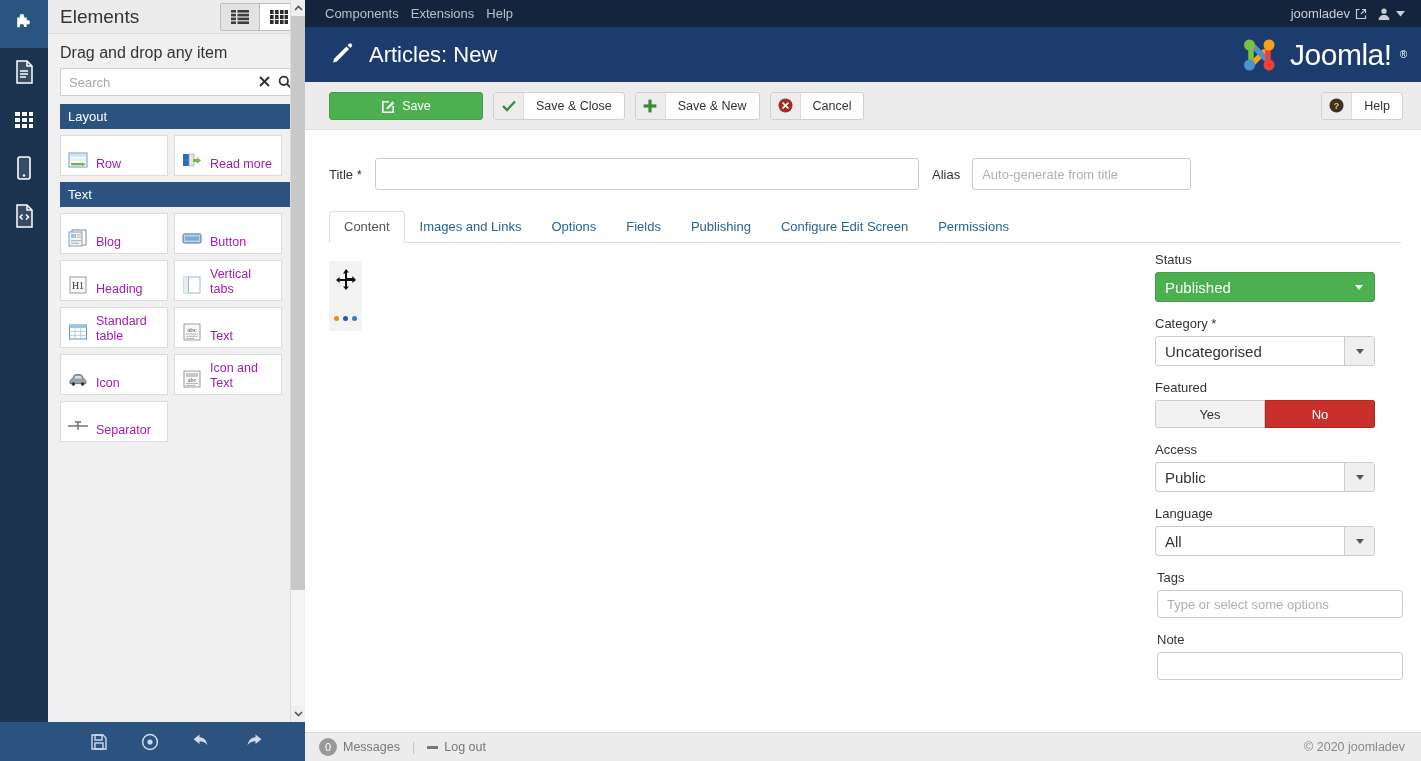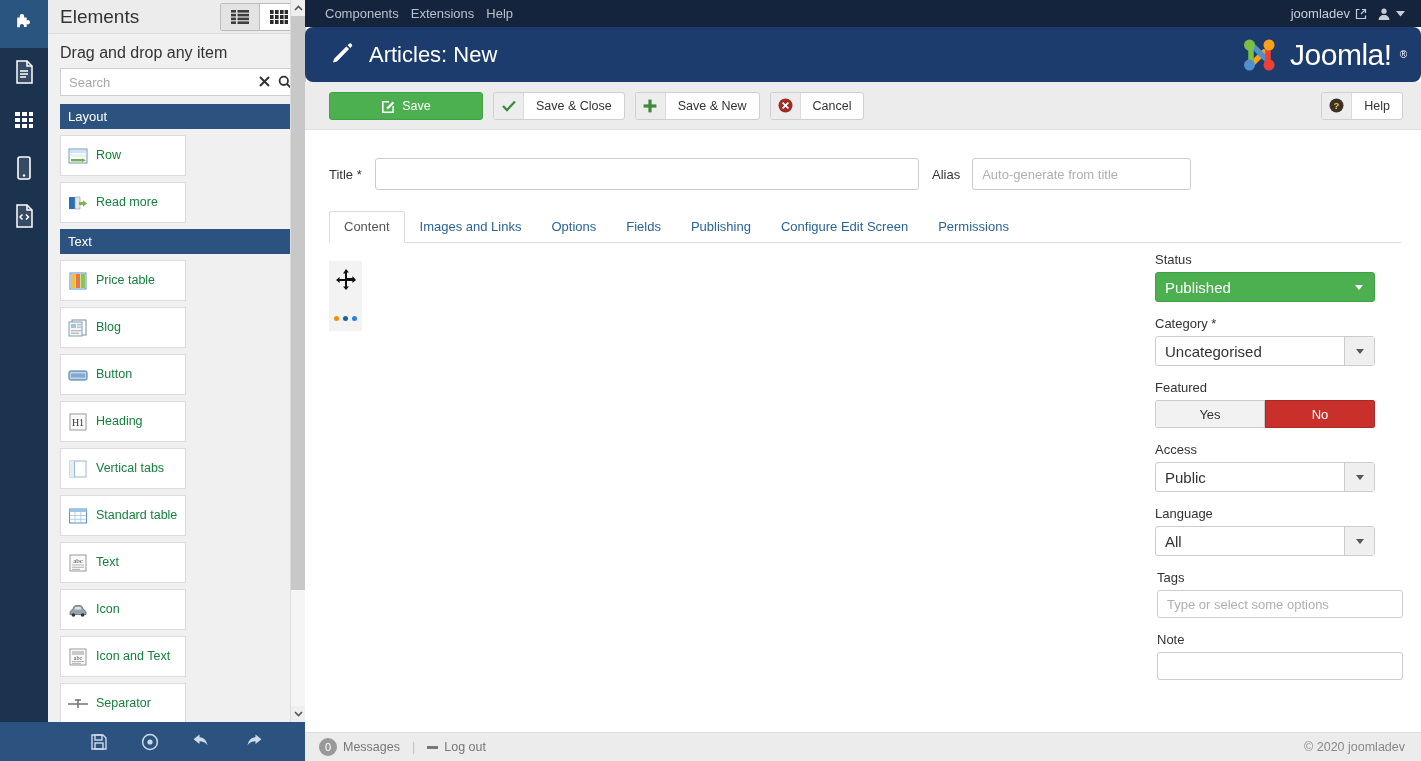--- a/index.html
+++ b/index.html
@@ -110,7 +110,7 @@
   .titlebar {
     position: absolute; left: 305px; top: 27px; right: 0; height: 55px;
     background: #1d3c6e;
-    display: flex; align-items: center; padding: 0 14px 0 24px; border-radius: 8px;
+    display: flex; align-items: center; padding: 0 14px 0 24px;
   }
   .titlebar .pagetitle {
     color: #fff; font-size: 22px; font-weight: normal; margin-left: 14px;

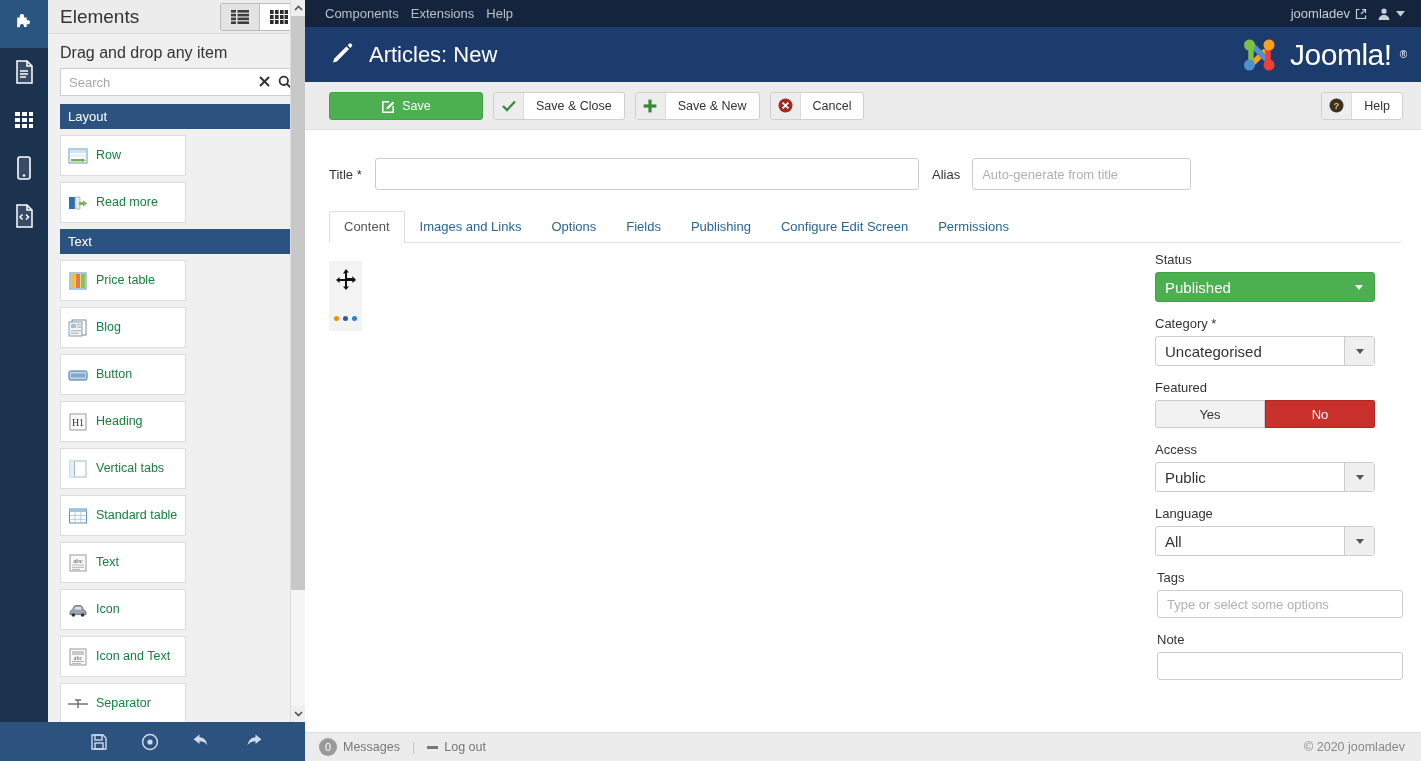--- a/index.html
+++ b/index.html
@@ -70,10 +70,10 @@
   }
   .tiles { display: flex; flex-wrap: wrap; gap: 6px; margin: 0 6px 6px 6px; }
   .tile {
-    width: 126px; min-height: 41px;
+    width: 108px; min-height: 41px;
     background: #fff; border: 1px solid #dcdcdc;
-    display: flex; align-items: center; gap: 7px;
-    padding: 4px 6px; font-size: 12.5px; color: #15803d;
+    display: flex; align-items: flex-end; gap: 7px;
+    padding: 4px 6px; font-size: 12.5px; color: #a21caf;
     cursor: move;
   }
   .tile .tlabel { line-height: 1.15; }

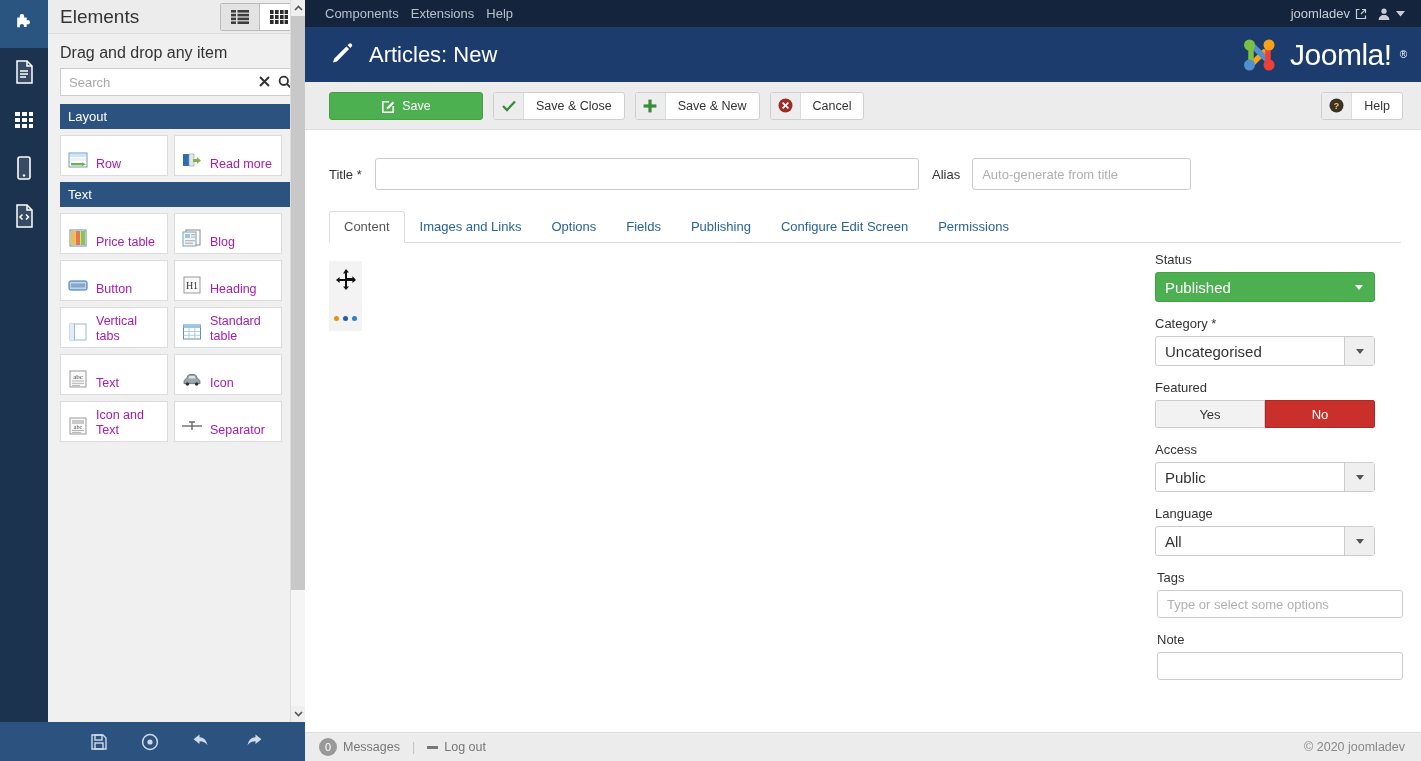--- a/index.html
+++ b/index.html
@@ -382,17 +382,6 @@
 
       <div class="group-head">Text</div>
       <div class="tiles">
-        <div class="tile">
-          <span class="ticon">
-            <svg width="22" height="22" viewBox="0 0 22 22">
-                <rect x="3" y="3" width="16" height="16" fill="#fff" stroke="#5b8fc0"></rect>
-                <rect x="4" y="4" width="4" height="14" fill="#f0c040"></rect>
-                <rect x="8.5" y="4" width="4.5" height="14" fill="#e8754c"></rect>
-                <rect x="13.5" y="4" width="4.5" height="14" fill="#8ec34f"></rect>
-              </svg>
-          </span>
-          <span class="tlabel">Price table</span>
-        </div>
         <div class="tile">
           <span class="ticon">
             <svg width="22" height="22" viewBox="0 0 22 22">

